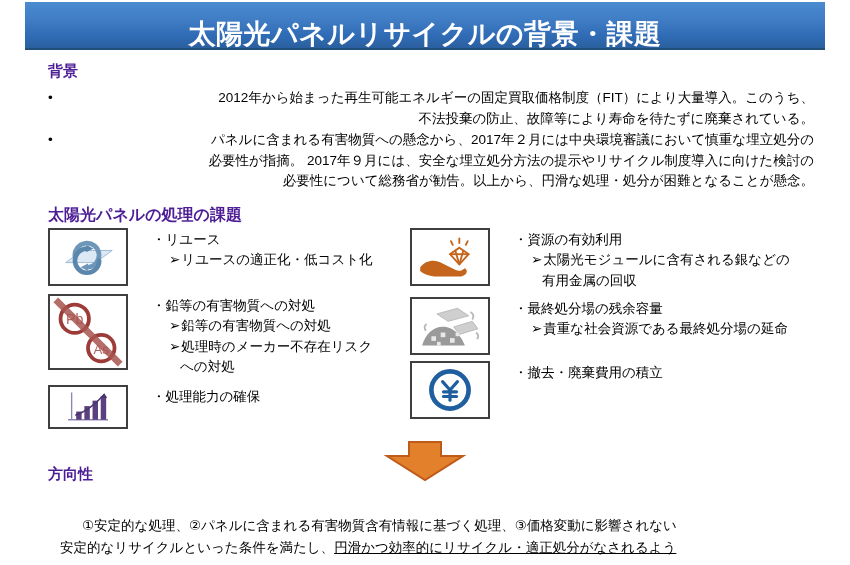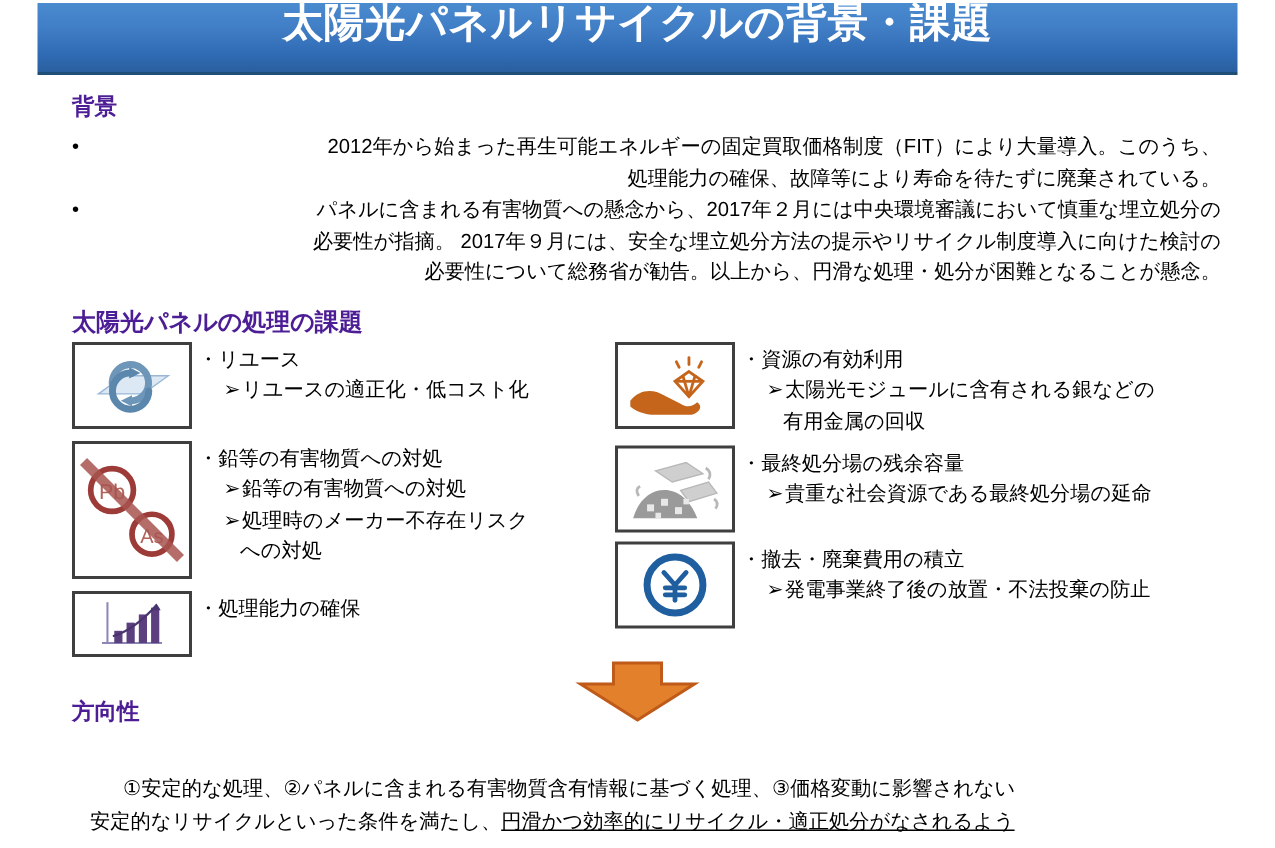--- a/index.html
+++ b/index.html
@@ -26,7 +26,7 @@
     background: linear-gradient(to bottom, #4a8bd0 0%, #3f7cc4 40%, #2f6bb4 75%, #2a5f9e 100%);
     border-bottom: 2px solid #1f4e79;
     display: flex;
-    align-items: flex-start;
+    align-items: flex-end;
     justify-content: center;
   }
   .title-text {

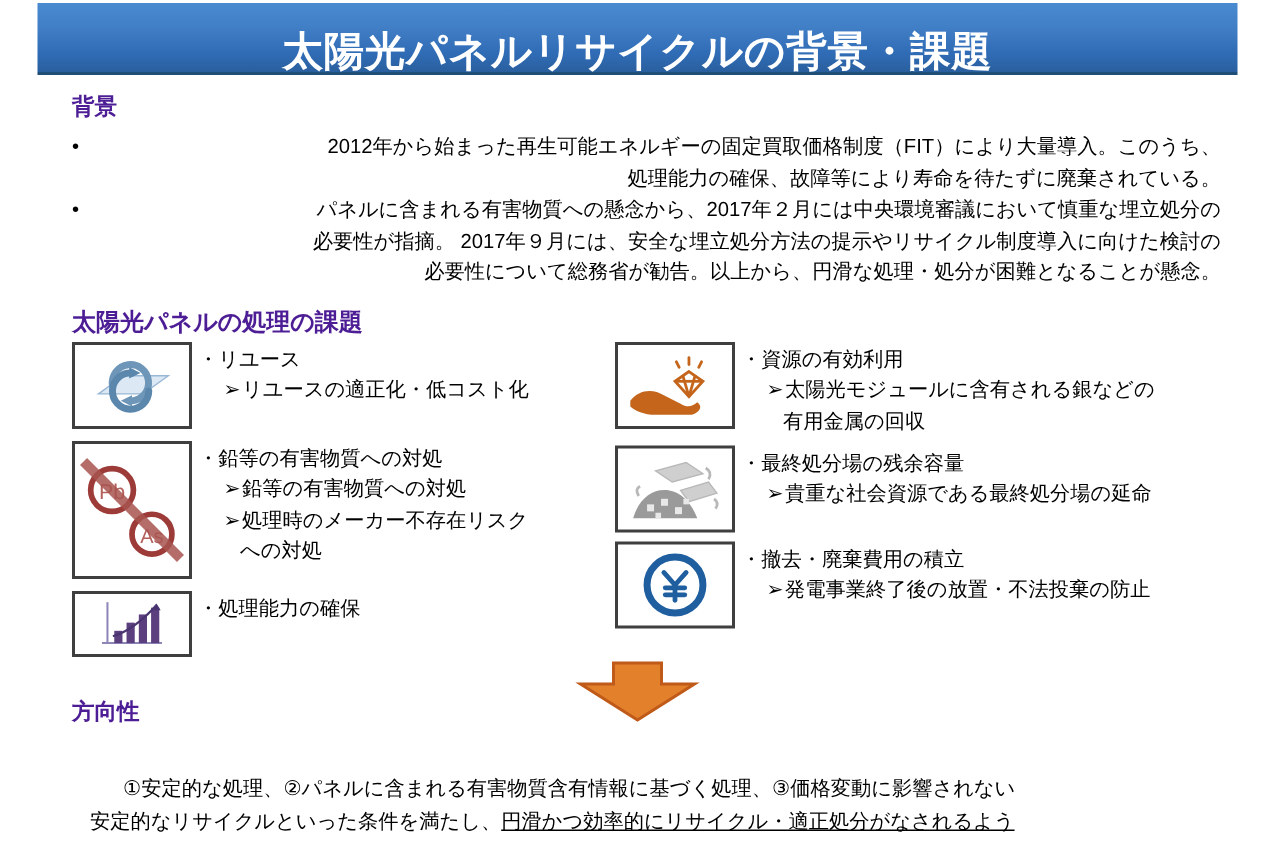--- a/index.html
+++ b/index.html
@@ -160,7 +160,7 @@
     <div class="bg-marker">•</div>
     <div class="bg-body">
       <div class="bg-line">2012年から始まった再生可能エネルギーの固定買取価格制度（FIT）により大量導入。このうち、</div>
-      <div class="bg-line">処理能力の確保、故障等により寿命を待たずに廃棄されている。</div>
+      <div class="bg-line">不法投棄の防止、故障等により寿命を待たずに廃棄されている。</div>
     </div>
   </div>
 

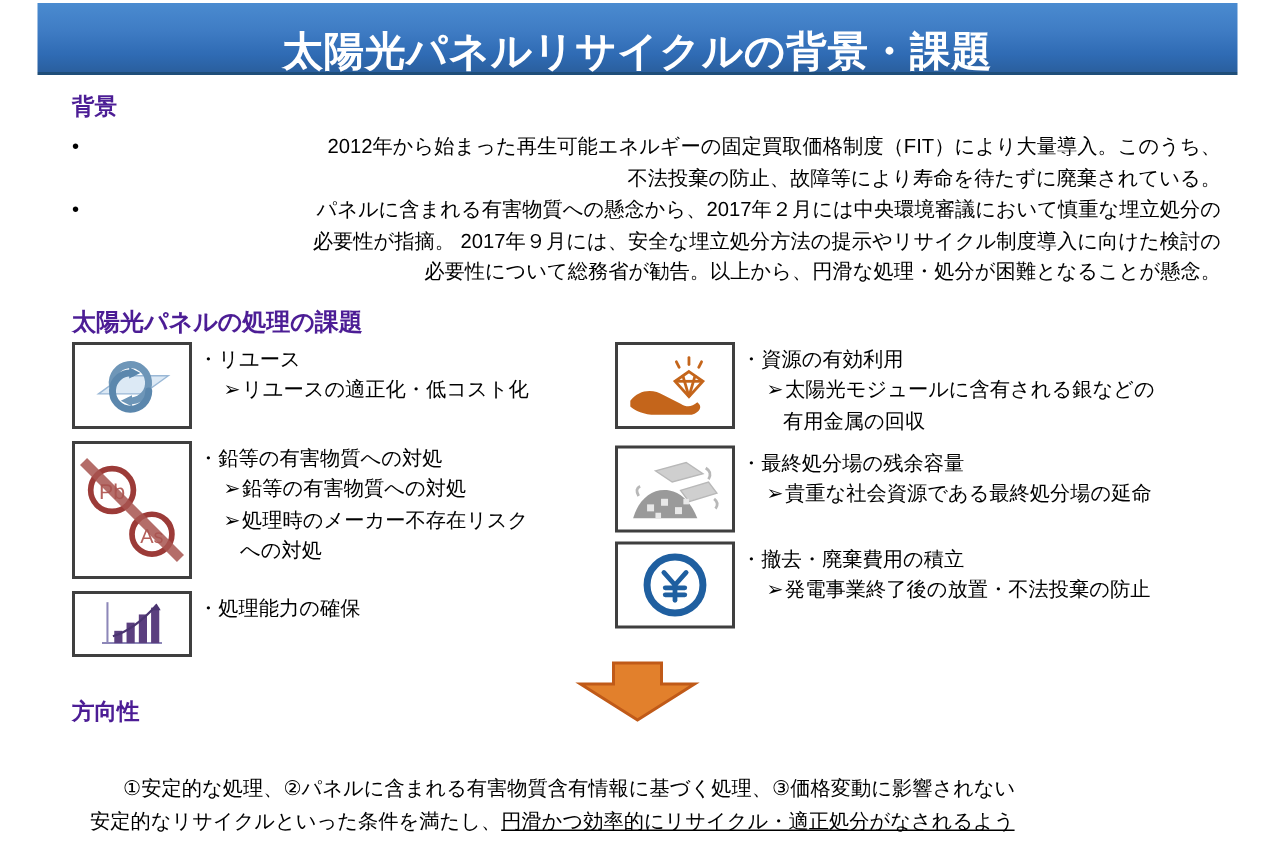--- a/index.html
+++ b/index.html
@@ -100,7 +100,7 @@
   .icon-box svg { display: block; width: 100%; height: 100%; }
 
   .issue-text {
-    margin-left: 4px;
+    margin-left: 24px;
     font-size: 13.5px;
     line-height: 1.5;
     padding-top: 2px;

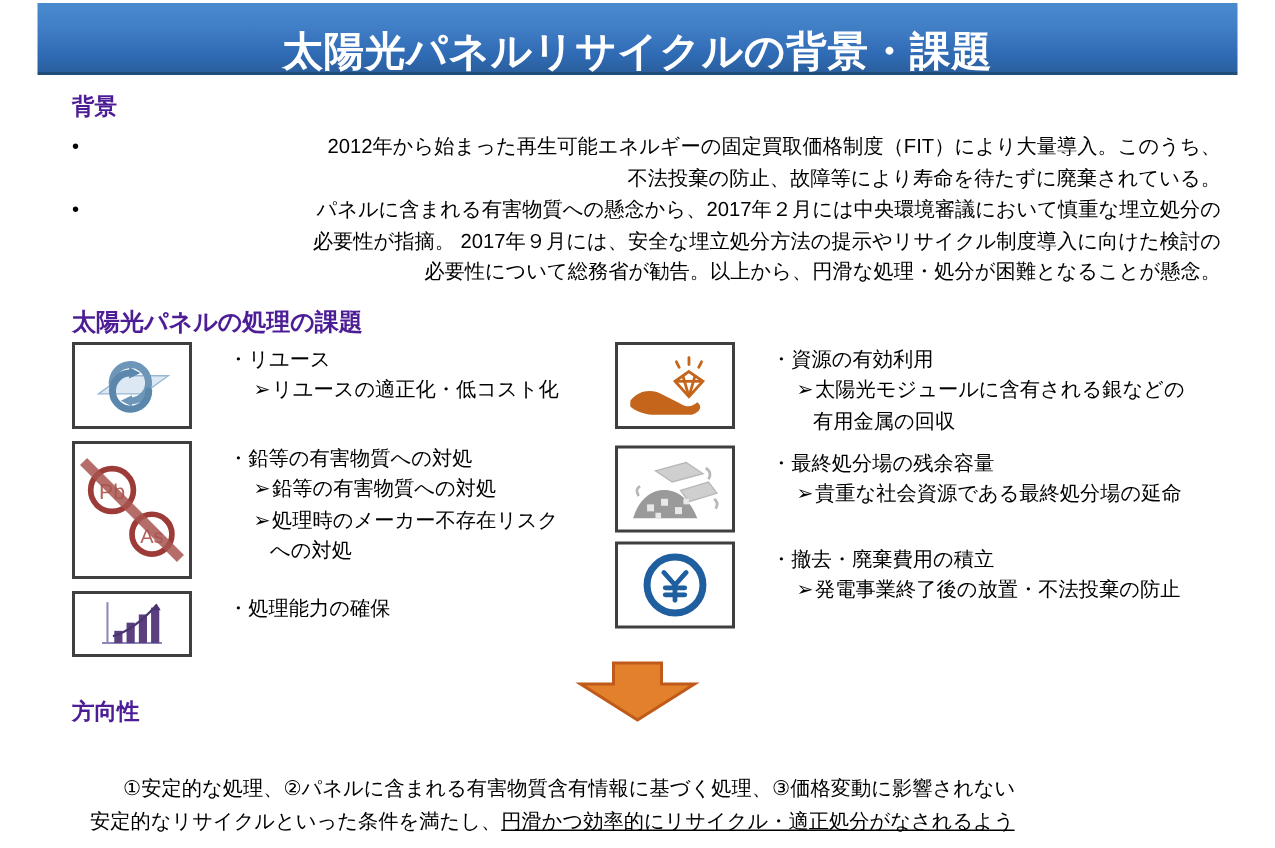--- a/index.html
+++ b/index.html
@@ -96,7 +96,7 @@
     overflow: hidden;
     margin-left: 4px;
   }
-  .icon-box.tall { height: 92px; }
+  .icon-box.tall { height: 76px; }
   .icon-box svg { display: block; width: 100%; height: 100%; }
 
   .issue-text {

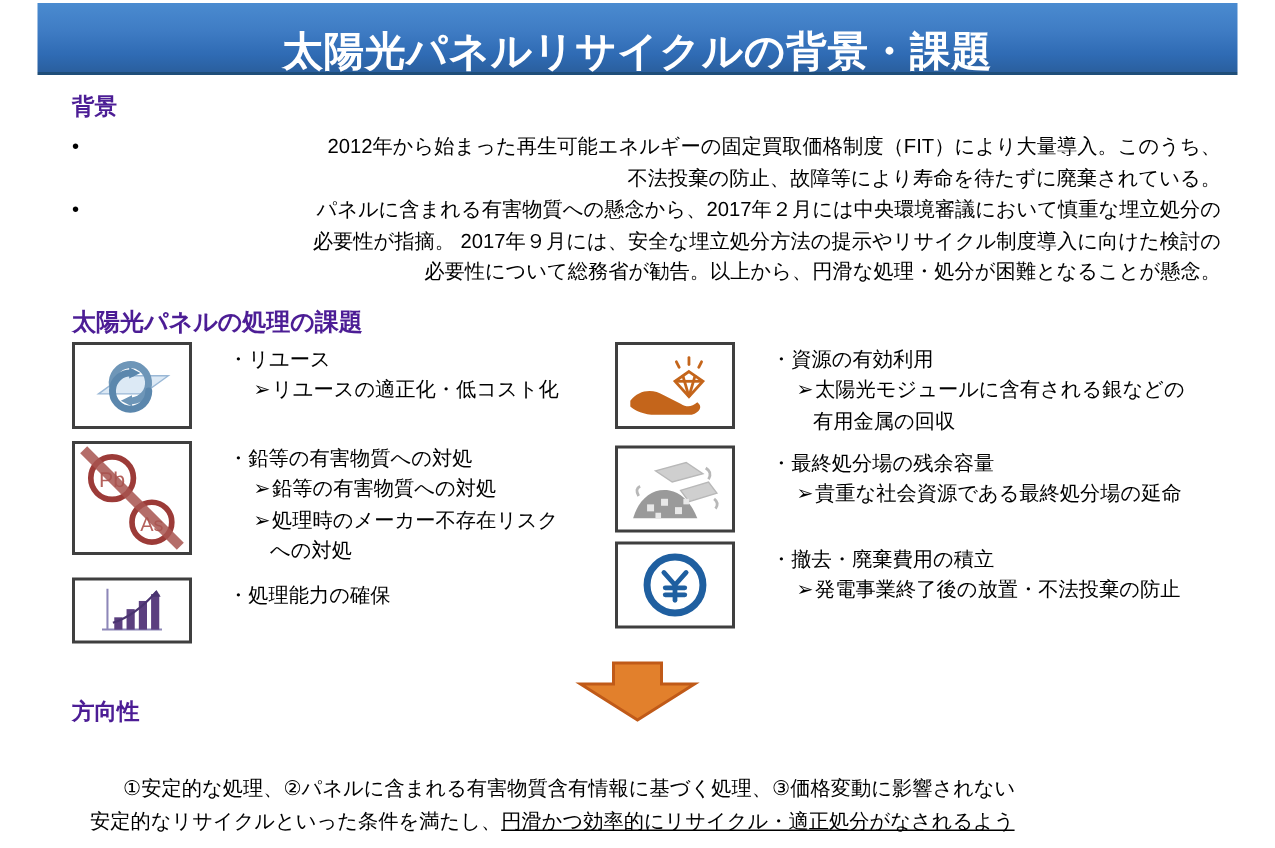--- a/index.html
+++ b/index.html
@@ -308,7 +308,6 @@
     </div>
     <div class="issue-text">
       <div class="issue-title">・撤去・廃棄費用の積立</div>
-      <div class="issue-sub"><span class="arrowhead">➢</span><span>発電事業終了後の放置・不法投棄の防止</span></div>
     </div>
   </div>
 

